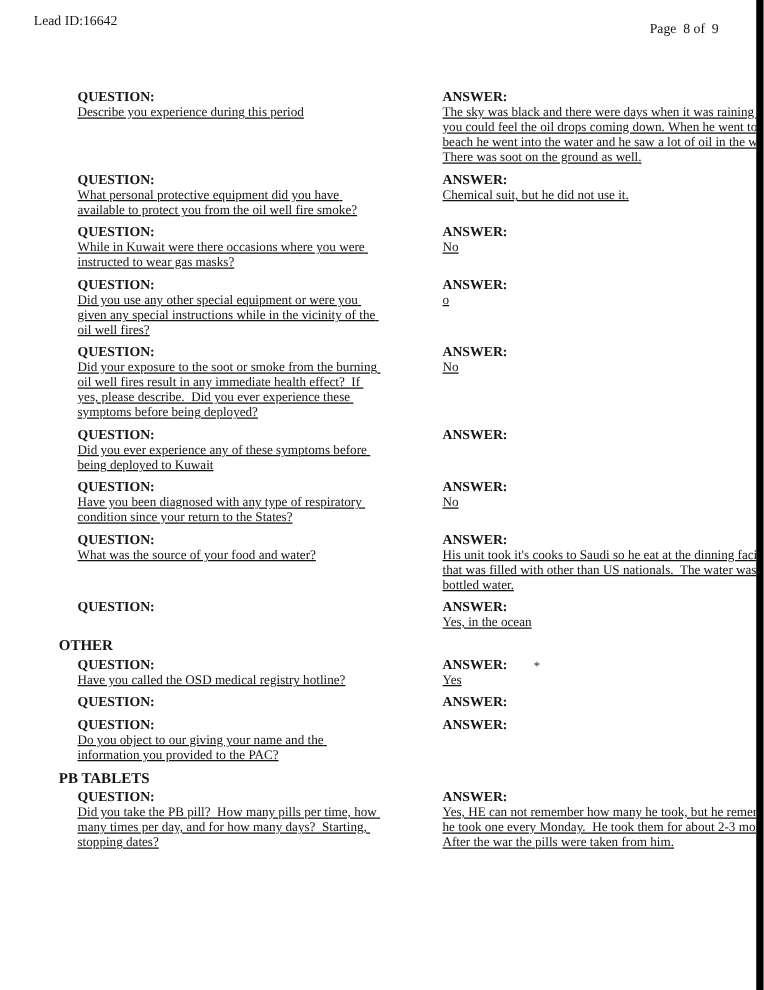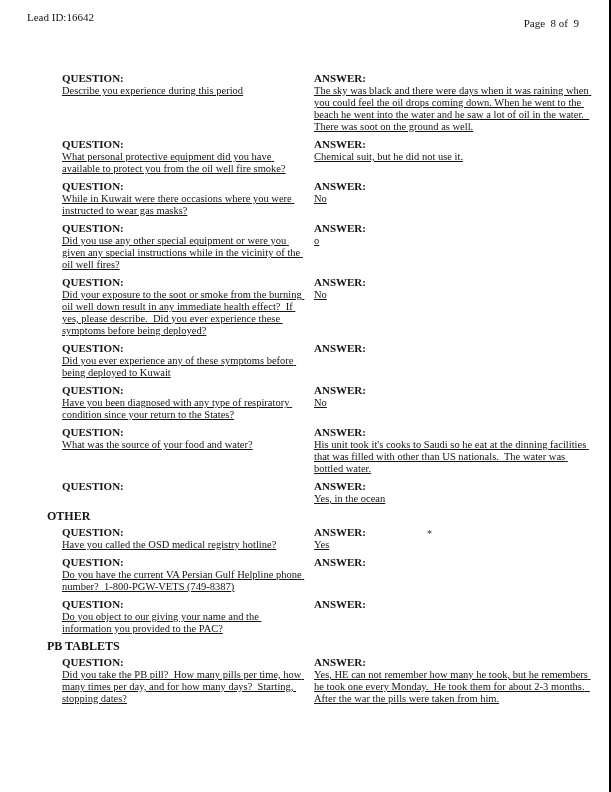--- a/index.html
+++ b/index.html
@@ -15,7 +15,7 @@
     color: #141414;
     font-family: "Liberation Serif", serif;
     overflow: hidden;
-    border-right: 2px solid #000000;
+    border-right: 6px solid #000000;
     box-sizing: border-box;
   }
   .header-left {

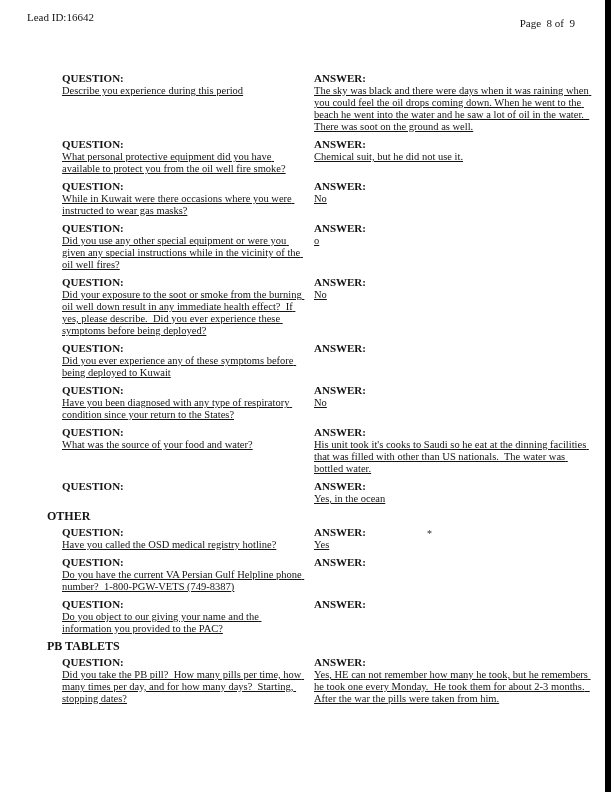--- a/index.html
+++ b/index.html
@@ -47,6 +47,7 @@
   .qa-row {
     display: flex;
     margin: 0 0 5px 0;
+    gap: 40px;
   }
   .q-col {
     width: 240px;

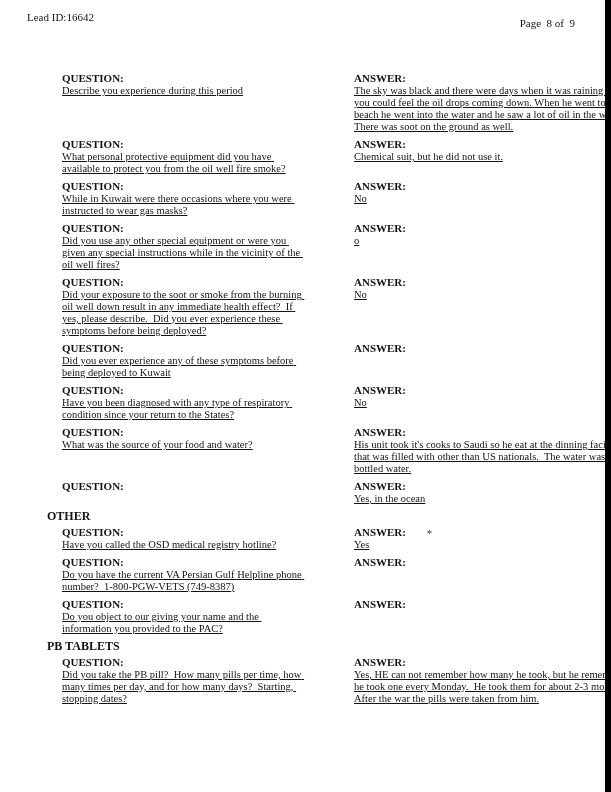--- a/index.html
+++ b/index.html
@@ -136,7 +136,7 @@
   <div class="qa-row">
     <div class="q-col">
       <div class="qa-label">QUESTION:</div>
-      <div class="qa-text">Did your exposure to the soot or smoke from the burning oil well down result in any immediate health effect?  If yes, please describe.  Did you ever experience these symptoms before being deployed?</div>
+      <div class="qa-text">Did your exposure to the soot or smoke from the burning oil well fires result in any immediate health effect?  If yes, please describe.  Did you ever experience these symptoms before being deployed?</div>
     </div>
     <div class="a-col">
       <div class="qa-label">ANSWER:</div>

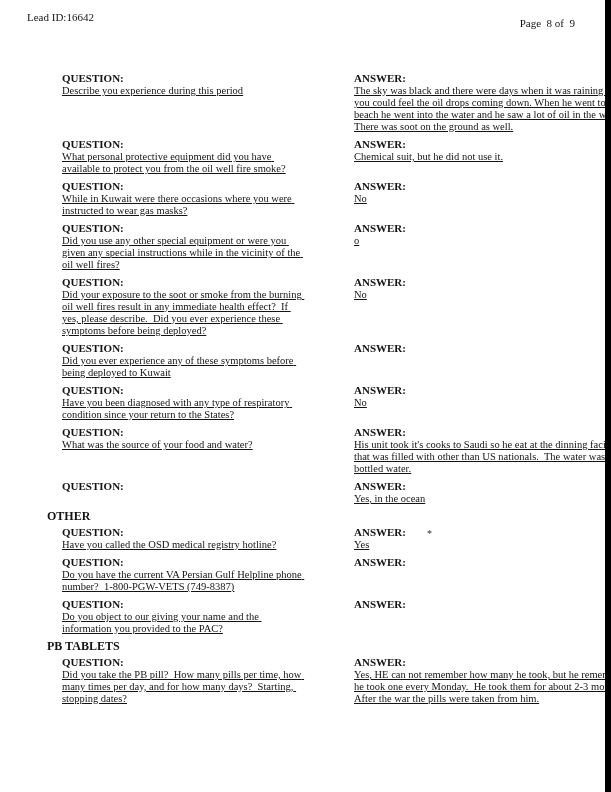--- a/index.html
+++ b/index.html
@@ -206,7 +206,6 @@
   <div class="qa-row">
     <div class="q-col">
       <div class="qa-label">QUESTION:</div>
-      <div class="qa-text">Do you have the current VA Persian Gulf Helpline phone number?  1-800-PGW-VETS (749-8387)</div>
     </div>
     <div class="a-col">
       <div class="qa-label">ANSWER:</div>

